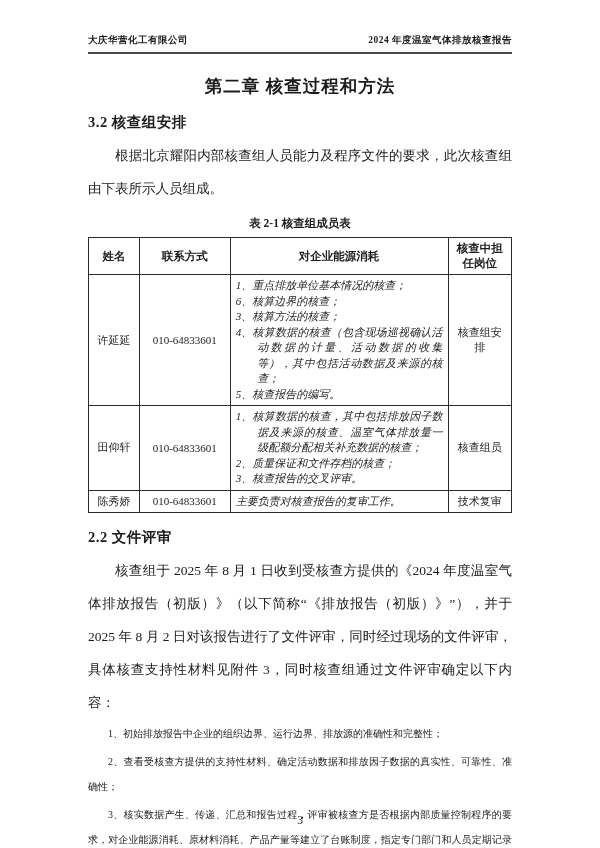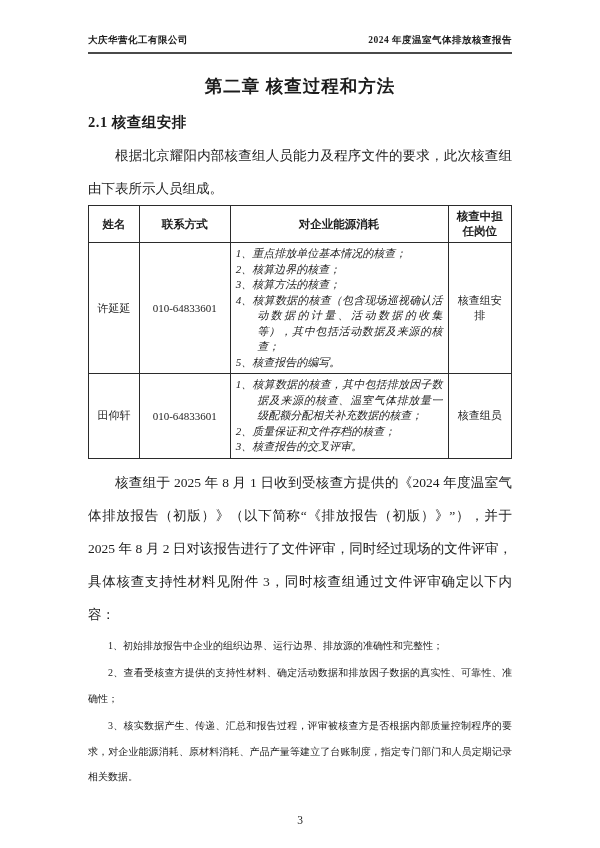--- a/index.html
+++ b/index.html
@@ -63,7 +63,7 @@
 
   <div class="doc-title">第二章 核查过程和方法</div>
 
-  <div class="section-heading">2.1 核查组安排</div>
+  <div class="section-heading">3.2 核查组安排</div>
 
   <p class="body-p">根据北京耀阳内部核查组人员能力及程序文件的要求，此次核查组由下表所示人员组成。</p>
 

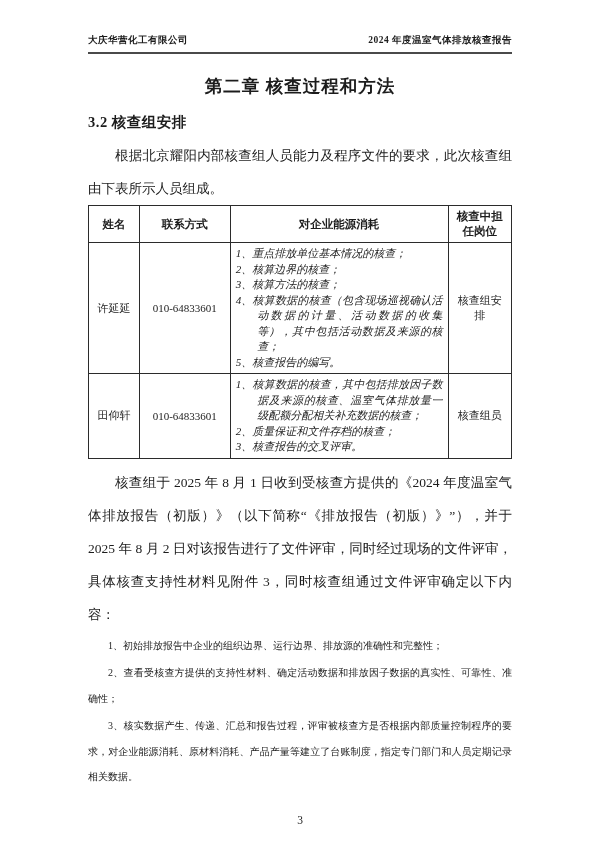--- a/index.html
+++ b/index.html
@@ -67,6 +67,7 @@
 
   <p class="body-p">根据北京耀阳内部核查组人员能力及程序文件的要求，此次核查组由下表所示人员组成。</p>
 
+  <div class="table-caption">表 2-1 核查组成员表</div>
 
   <table class="member">
     <colgroup>

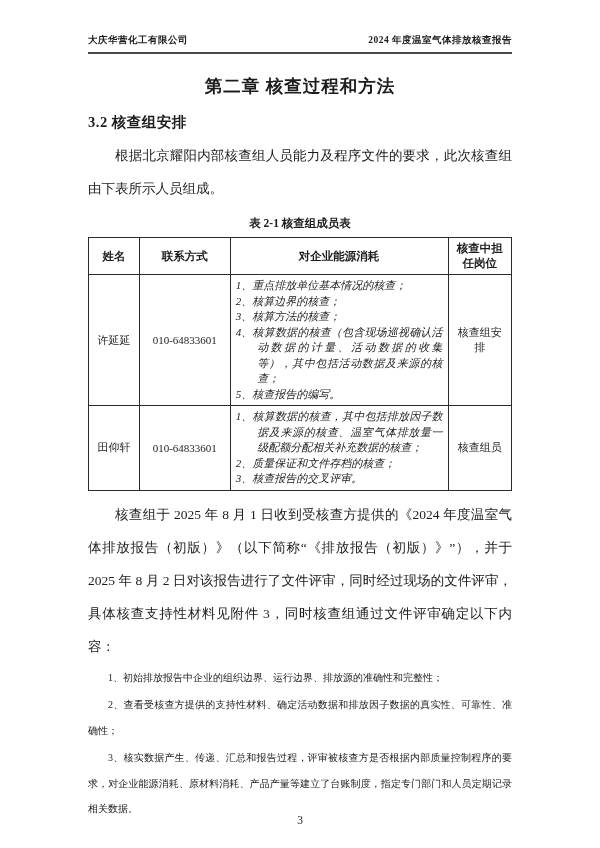--- a/index.html
+++ b/index.html
@@ -90,7 +90,7 @@
         <td class="c">010-64833601</td>
         <td class="duties">
           <div class="duty">1、重点排放单位基本情况的核查；</div>
-          <div class="duty">2、核算边界的核查；</div>
+          <div class="duty">6、核算边界的核查；</div>
           <div class="duty">3、核算方法的核查；</div>
           <div class="duty">4、核算数据的核查（包含现场巡视确认活动数据的计量、活动数据的收集等），其中包括活动数据及来源的核查；</div>
           <div class="duty">5、核查报告的编写。</div>

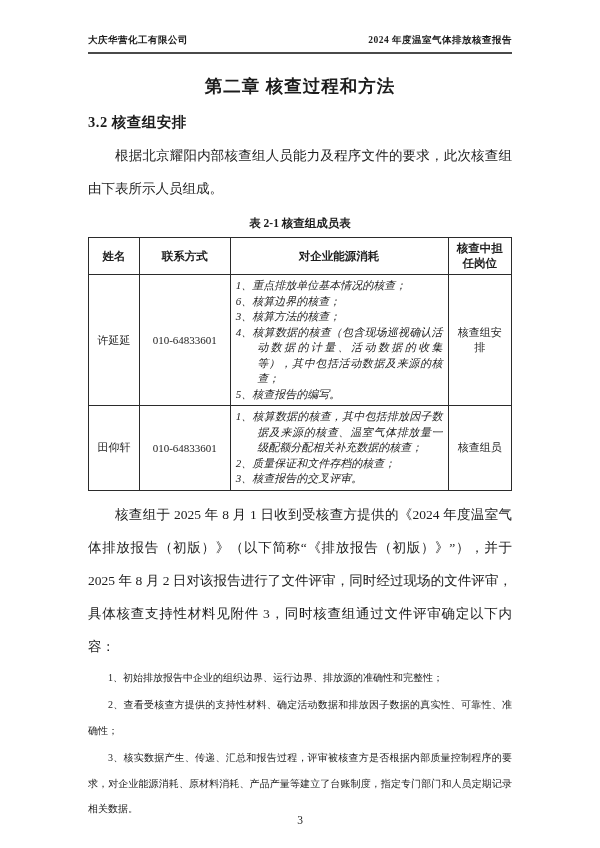--- a/index.html
+++ b/index.html
@@ -107,6 +107,14 @@
         </td>
         <td class="c">核查组员</td>
       </tr>
+      <tr>
+        <td class="c">陈秀娇</td>
+        <td class="c">010-64833601</td>
+        <td class="duties">
+          <div class="duty">主要负责对核查报告的复审工作。</div>
+        </td>
+        <td class="c">技术复审</td>
+      </tr>
     </tbody>
   </table>
 

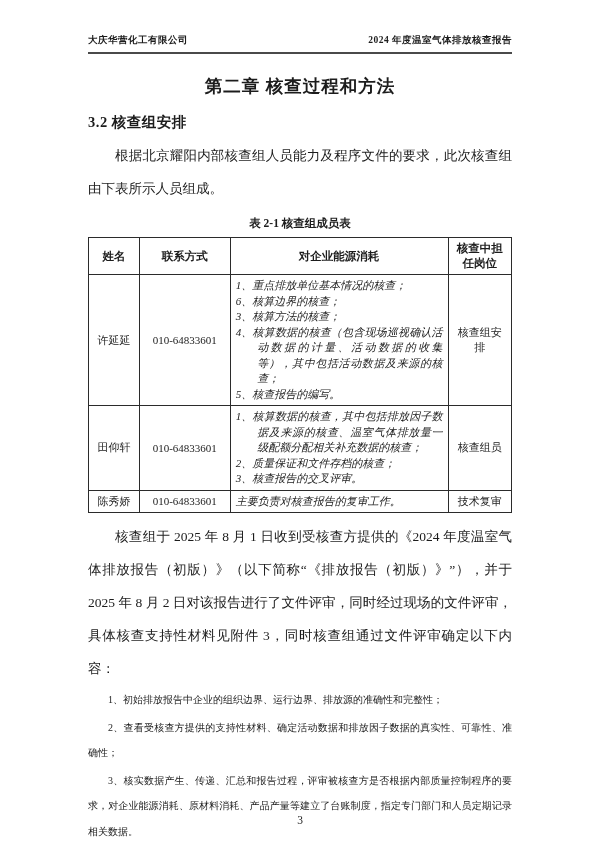--- a/index.html
+++ b/index.html
@@ -118,6 +118,7 @@
     </tbody>
   </table>
 
+  <div class="section-heading">2.2 文件评审</div>
 
   <p class="body-p">核查组于 2025 年 8 月 1 日收到受核查方提供的《2024 年度温室气体排放报告（初版）》（以下简称“《排放报告（初版）》”），并于 2025 年 8 月 2 日对该报告进行了文件评审，同时经过现场的文件评审，具体核查支持性材料见附件 3，同时核查组通过文件评审确定以下内容：</p>
 

